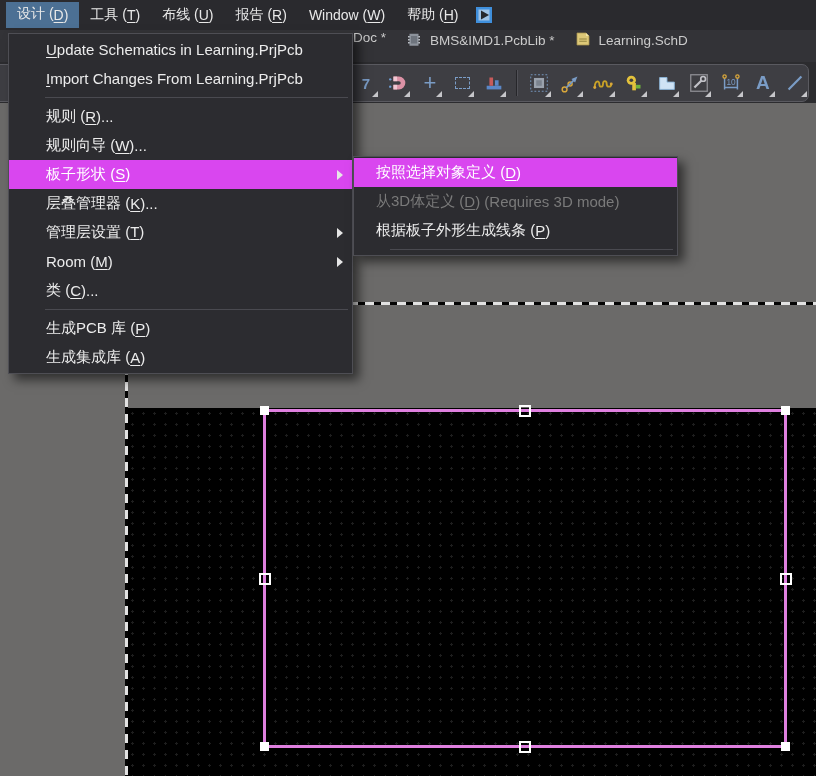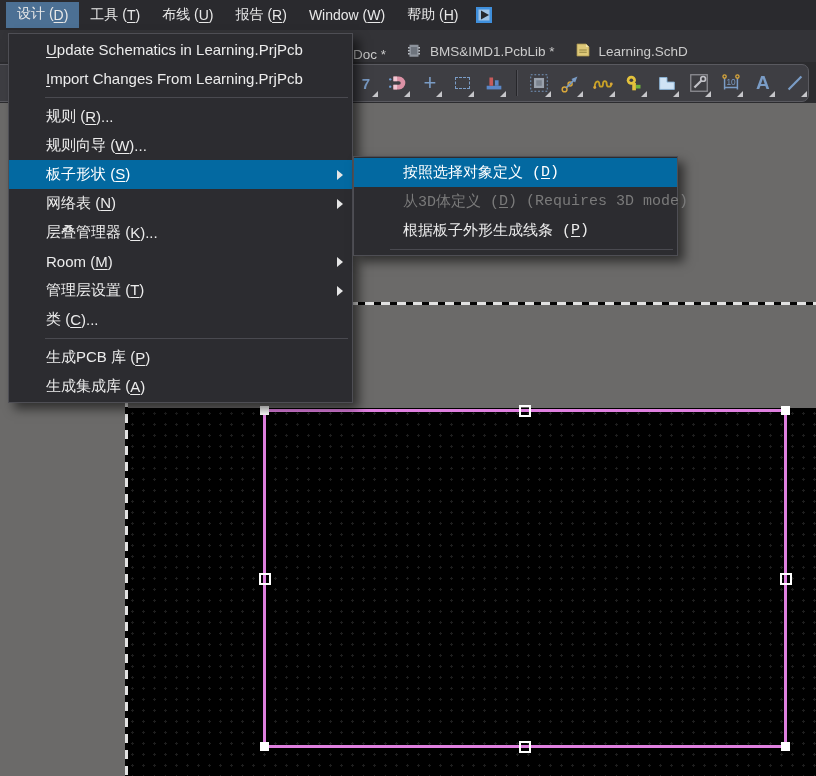--- a/index.html
+++ b/index.html
@@ -18,7 +18,7 @@
 
   
   .tabbar { position:absolute; left:0; top:30px; width:816px; height:32px;
-    background:#333337; display:flex; align-items:flex-end; padding-left:353px; gap:19px; z-index:5; }
+    background:#333337; display:flex; align-items:flex-start; padding-left:353px; gap:19px; z-index:5; }
   .doc-tab { display:flex; align-items:center; gap:7px; color:#cbcbcb; font-size:13.5px; white-space:nowrap; }
   .doc-tab svg { flex:0 0 auto; }
 

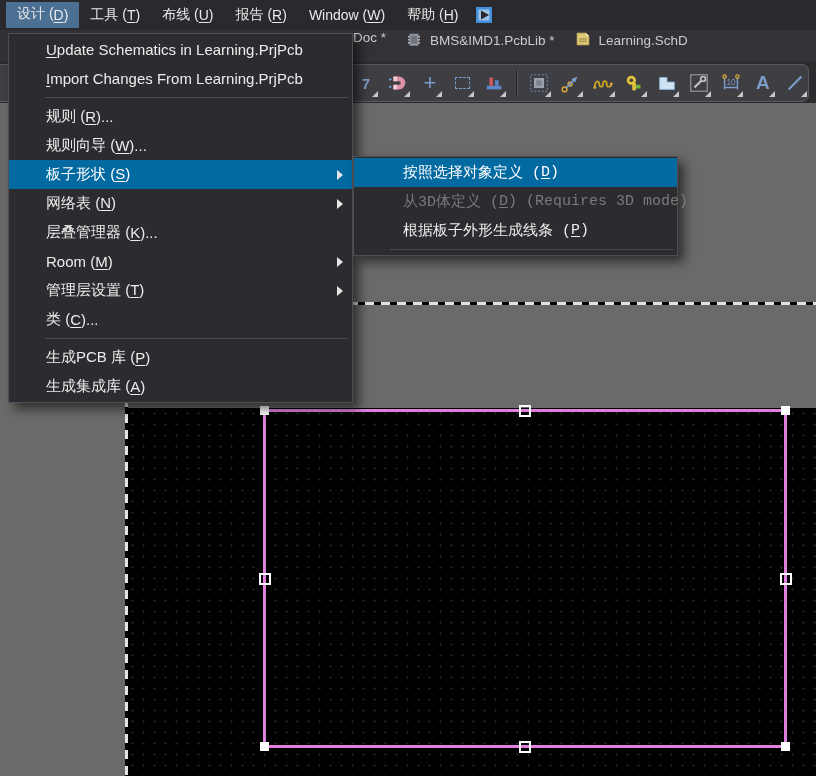--- a/index.html
+++ b/index.html
@@ -61,7 +61,7 @@
   .menu-item { position:relative; height:29px; display:flex; align-items:center;
     padding-left:37px; padding-right:26px; white-space:nowrap; cursor:default; }
   .menu-sub .menu-item { padding-left:49px;font-family:Liberation Mono, monospace; }
-  .menu-item.hl { background:#0369a1; color:#fff; }
+  .menu-item.hl { background:#d946ef; color:#fff; }
   .menu-item.disabled { color:#7a7a7a; }
   .menu-item .arrow { position:absolute; right:9px; top:50%; margin-top:-5px; width:0; height:0;
     border-top:5px solid transparent; border-bottom:5px solid transparent; border-left:6px solid #e6e6e6; }

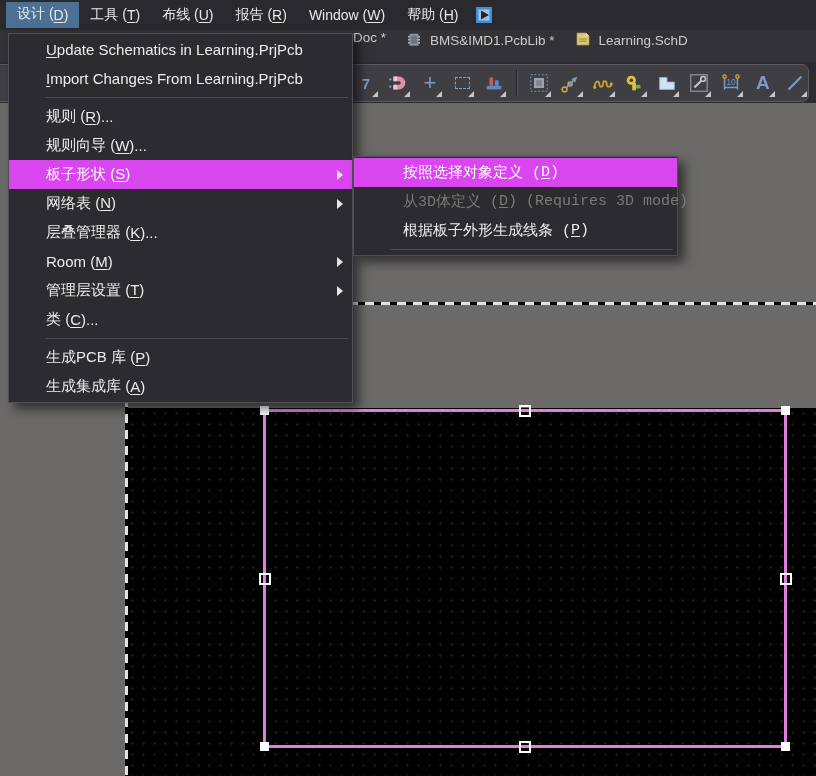--- a/index.html
+++ b/index.html
@@ -60,7 +60,7 @@
   .menu-sub  { left:353px; top:156px; width:325px; z-index:60; padding:1px 0; }
   .menu-item { position:relative; height:29px; display:flex; align-items:center;
     padding-left:37px; padding-right:26px; white-space:nowrap; cursor:default; }
-  .menu-sub .menu-item { padding-left:49px;font-family:Liberation Mono, monospace; }
+  .menu-sub .menu-item { padding-left:22px; }
   .menu-item.hl { background:#d946ef; color:#fff; }
   .menu-item.disabled { color:#7a7a7a; }
   .menu-item .arrow { position:absolute; right:9px; top:50%; margin-top:-5px; width:0; height:0;

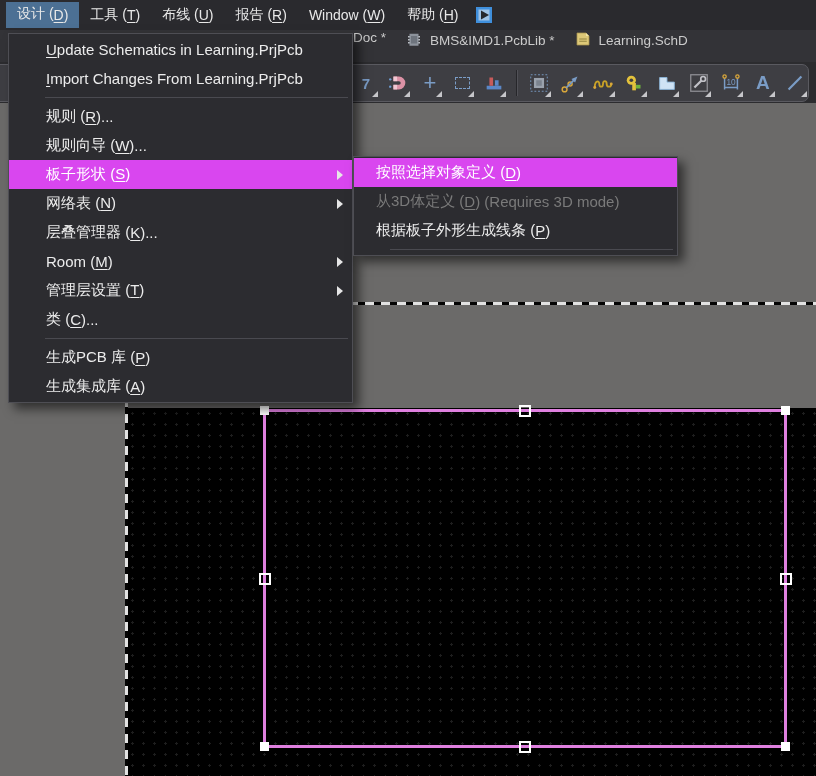--- a/index.html
+++ b/index.html
@@ -247,10 +247,6 @@
       <span>板子形状 (<u>S</u>)</span>
       <span class="arrow"></span>
     </div>
-    <div class="menu-item">
-      <span>网络表 (<u>N</u>)</span>
-      <span class="arrow"></span>
-    </div>
     <div class="menu-item">层叠管理器 (<u>K</u>)...</div>
     <div class="menu-item">
       <span>Room (<u>M</u>)</span>

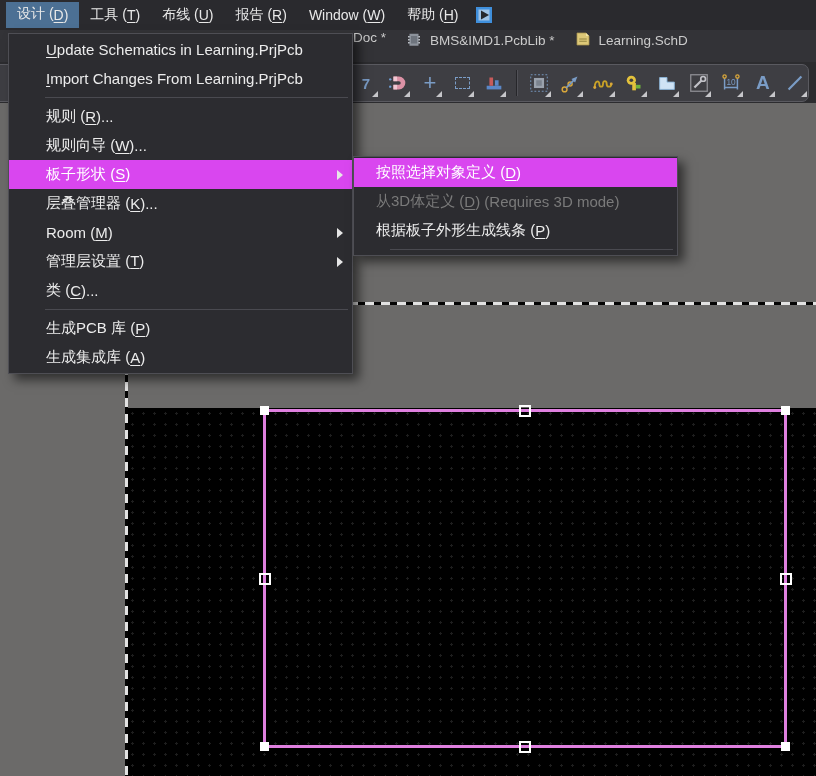--- a/index.html
+++ b/index.html
@@ -249,11 +249,11 @@
     </div>
     <div class="menu-item">层叠管理器 (<u>K</u>)...</div>
     <div class="menu-item">
+      <span>管理层设置 (<u>T</u>)</span>
+      <span class="arrow"></span>
+    </div>
+    <div class="menu-item">
       <span>Room (<u>M</u>)</span>
-      <span class="arrow"></span>
-    </div>
-    <div class="menu-item">
-      <span>管理层设置 (<u>T</u>)</span>
       <span class="arrow"></span>
     </div>
     <div class="menu-item">类 (<u>C</u>)...</div>

